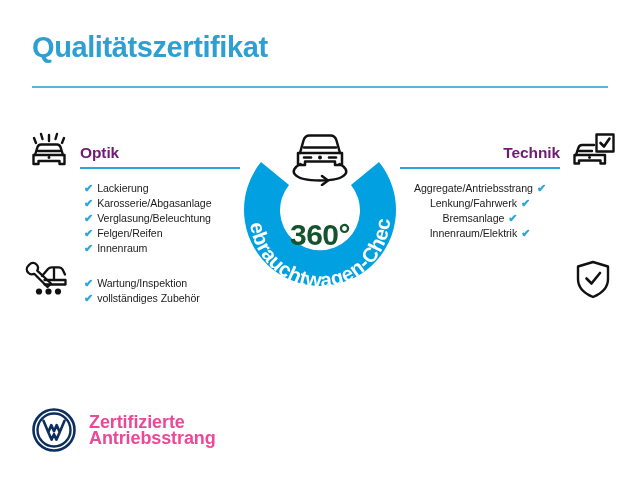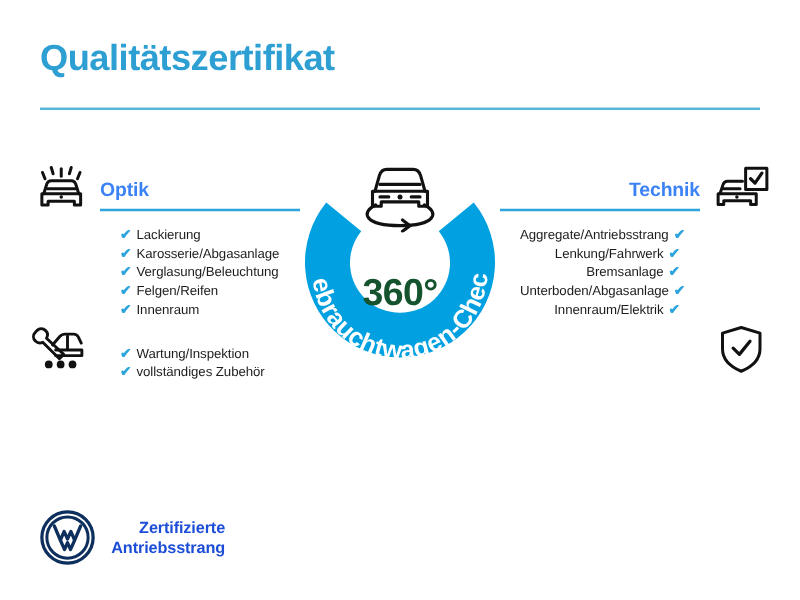--- a/index.html
+++ b/index.html
@@ -55,7 +55,7 @@
   .section-title {
     font-size: 15.5px;
     font-weight: bold;
-    color: #3b82f6;
+    color: #701a75;
     line-height: 20px;
     letter-spacing: -0.1px;
     white-space: nowrap;

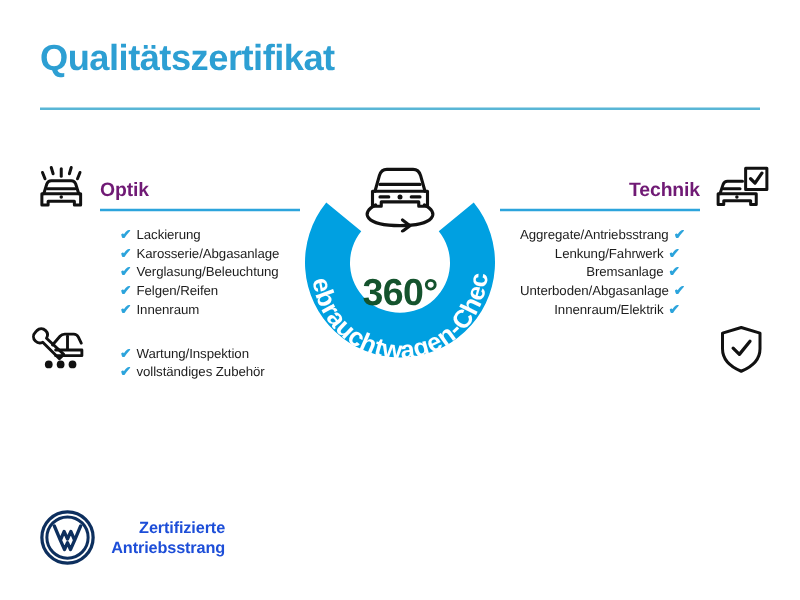--- a/index.html
+++ b/index.html
@@ -69,7 +69,7 @@
     background: #2ca4dc;
   }
   .section-list {
-    margin: 16px;
+    margin: 4px;
     padding: 0;
     list-style: none;
     margin-top: 8px;

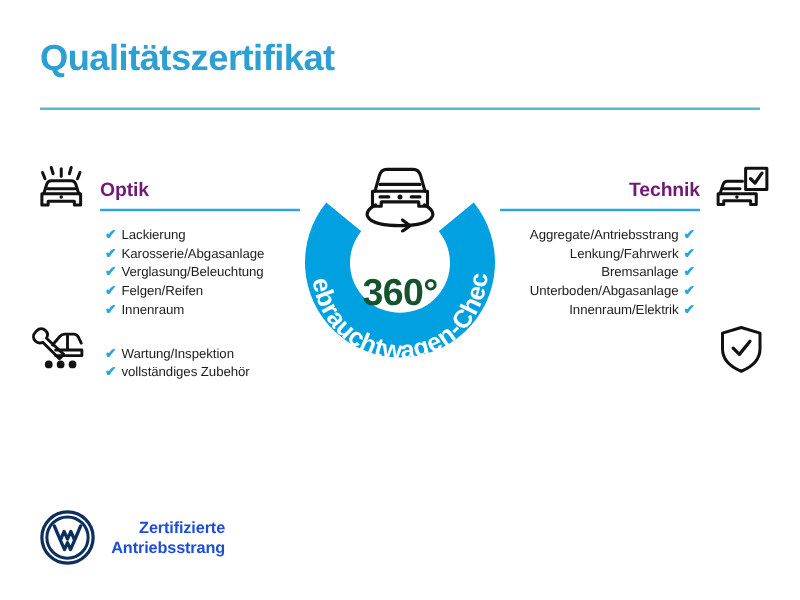--- a/index.html
+++ b/index.html
@@ -95,7 +95,7 @@
 
   
   .sec-right .section-title { text-align: right; }
-  .sec-right .section-list li { text-align: right; }
+  .sec-right .section-list li { text-align: center; }
   .sec-right .check { margin-left: 4px; }
 
   .section-icon {

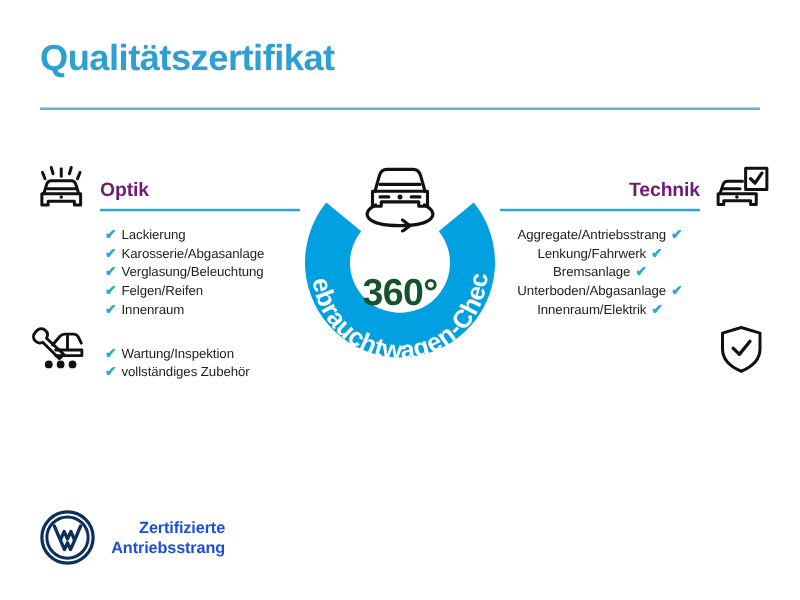--- a/index.html
+++ b/index.html
@@ -236,7 +236,6 @@
       <li><span>Aggregate/Antriebsstrang</span><span class="check">✔</span></li>
       <li><span>Lenkung/Fahrwerk</span><span class="check">✔</span></li>
       <li><span>Bremsanlage</span><span class="check">✔</span></li>
-      <li><span>Unterboden/Abgasanlage</span><span class="check">✔</span></li>
       <li><span>Innenraum/Elektrik</span><span class="check">✔</span></li>
     </ul>
   </div>

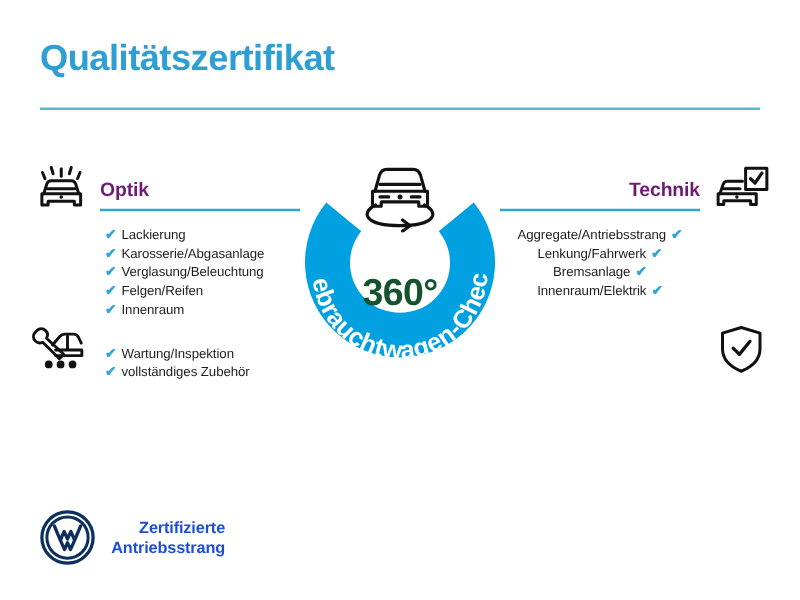--- a/index.html
+++ b/index.html
@@ -155,12 +155,11 @@
   #vw-logo { display: block; }
   #footer-text {
     margin-left: 13px;
-    font-size: 13px;
+    font-size: 18px;
     font-weight: bold;
     line-height: 16px;
-    color: #1d4ed8;
+    color: #ec4899;
     letter-spacing: -0.1px;
-    text-align: right;
   }
   #footer-text div { white-space: nowrap; }
 </style>

